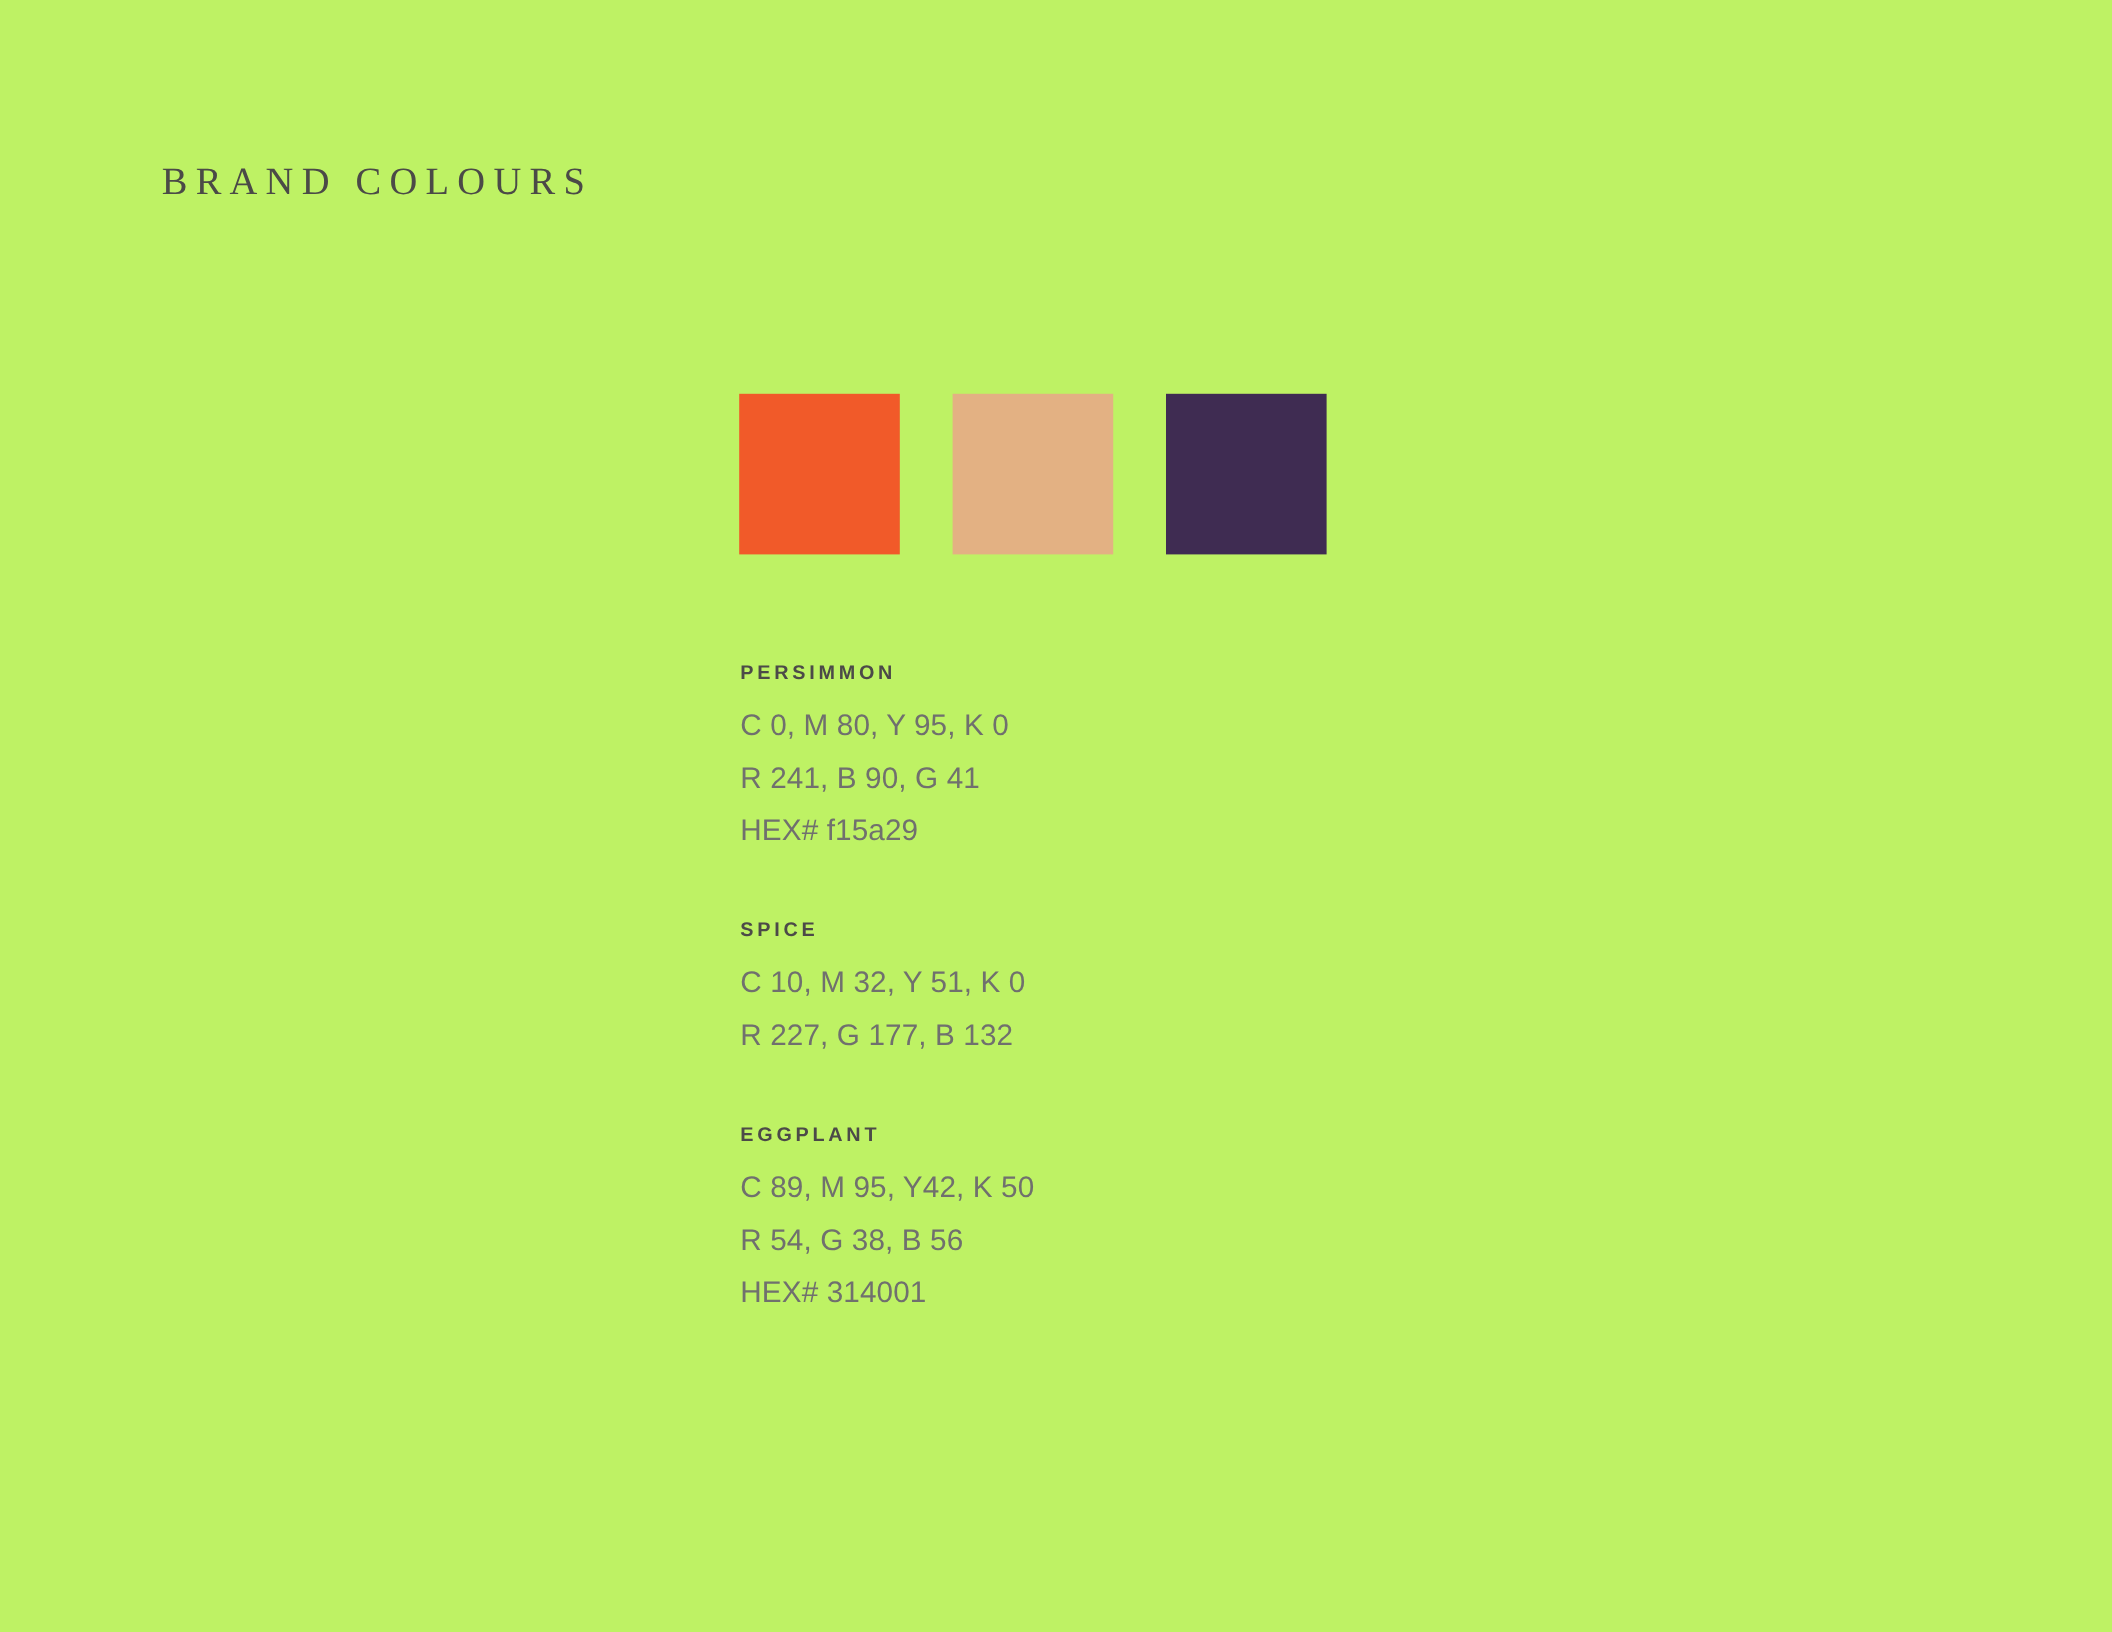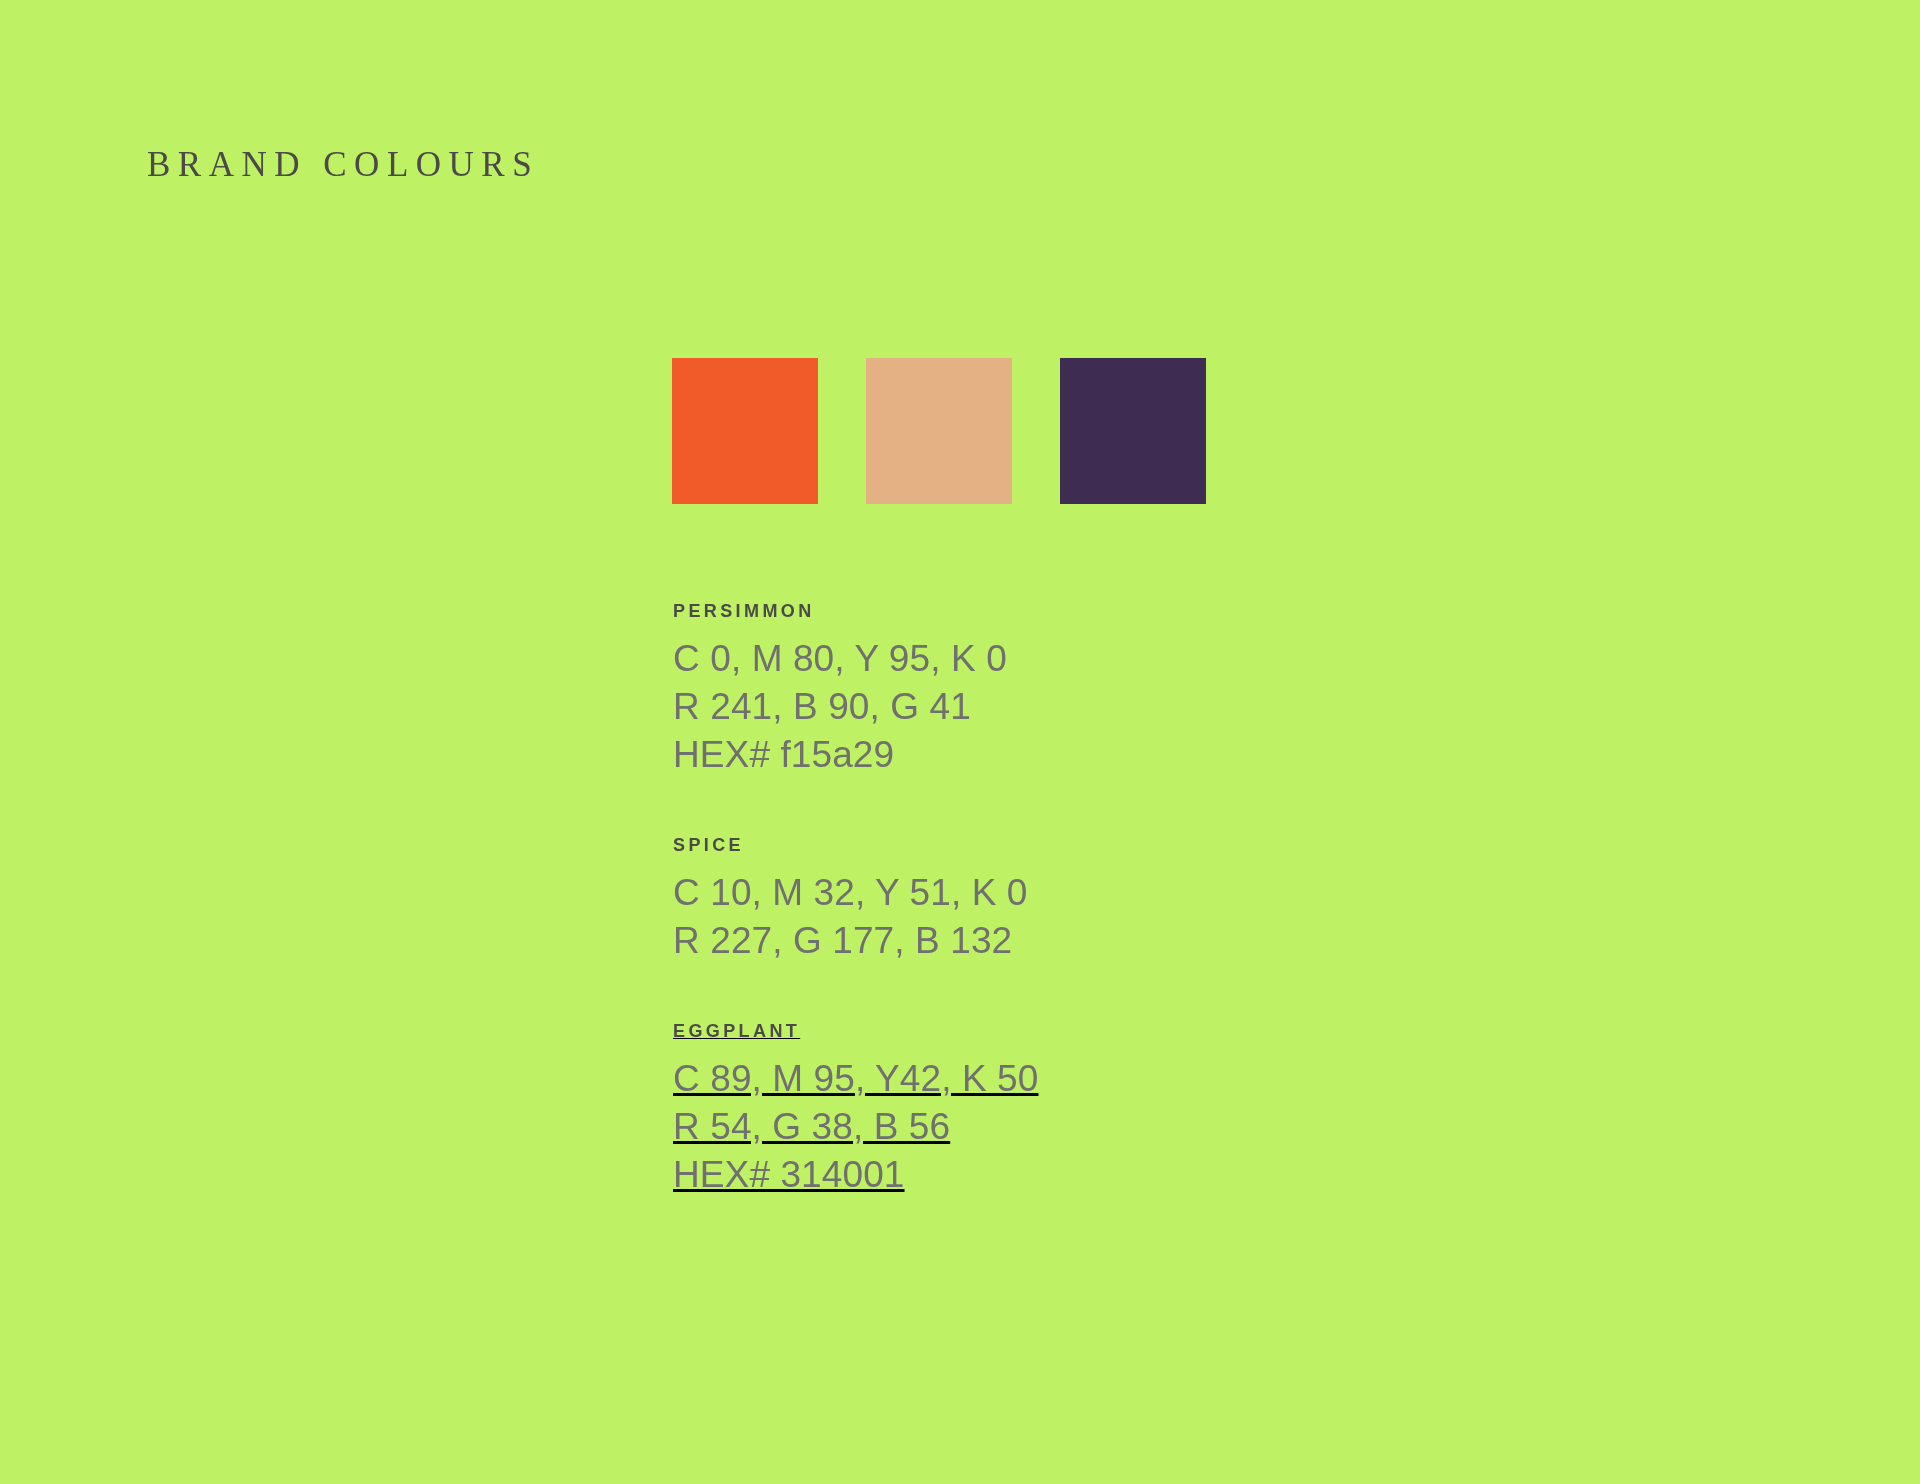--- a/index.html
+++ b/index.html
@@ -77,7 +77,7 @@
   }
   .spec-line {
     font-family: "Liberation Sans", sans-serif;
-    font-size: 37px;
+    font-size: 27px;
     font-weight: 300;
     letter-spacing: 0.1px;
     color: #70706e;

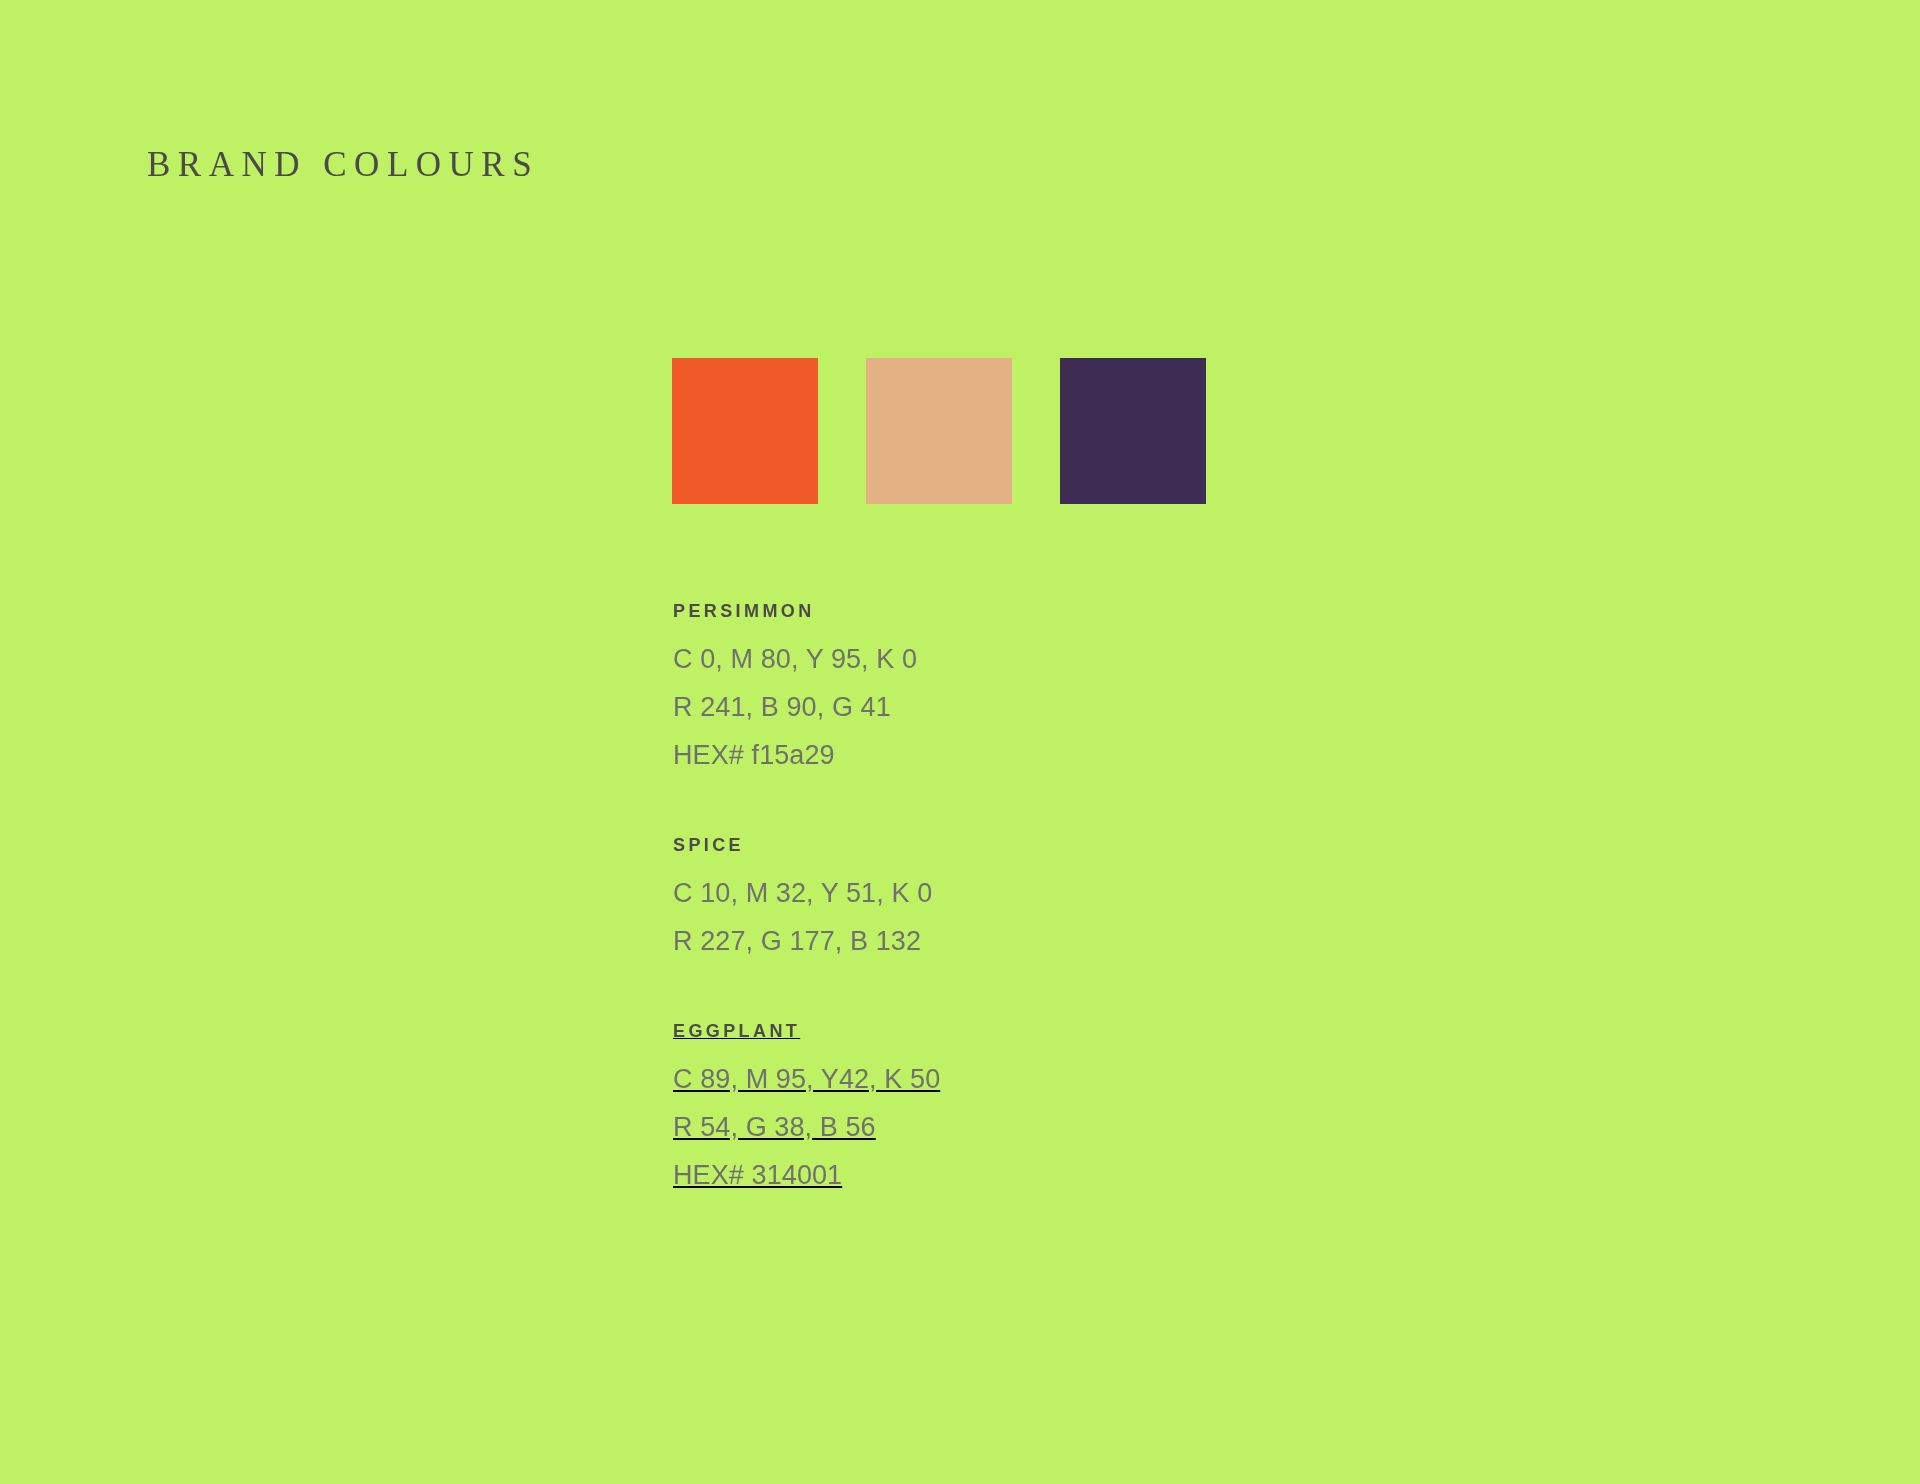--- a/index.html
+++ b/index.html
@@ -64,7 +64,6 @@
   }
   .spec-block:last-child {
     margin-bottom: 12px;
-    text-decoration: underline;
   }
   .spec-name {
     font-family: "Liberation Sans", sans-serif;

